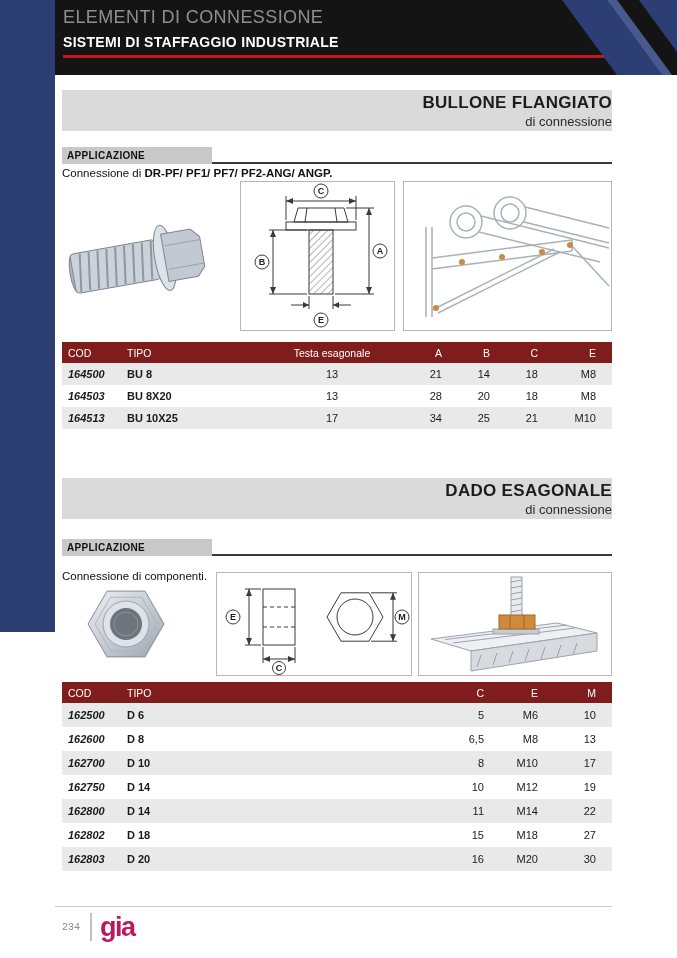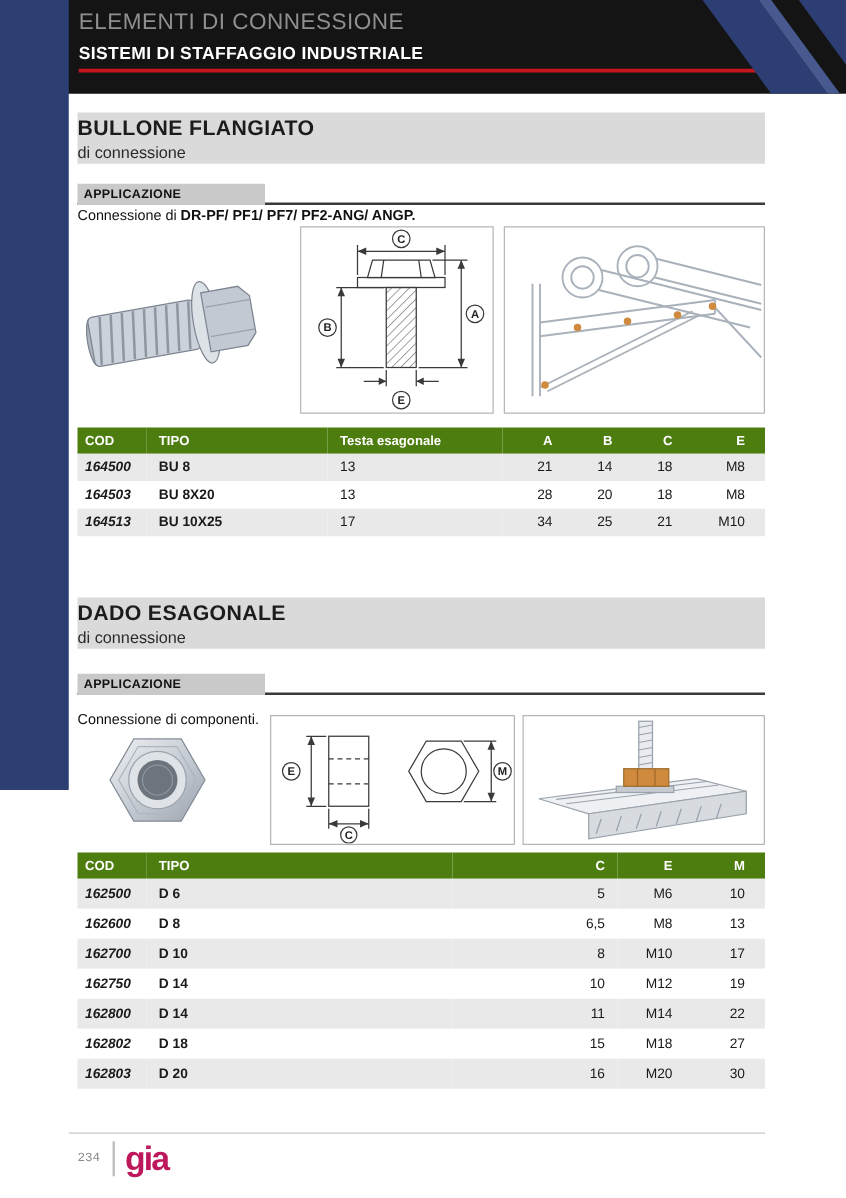--- a/index.html
+++ b/index.html
@@ -17,7 +17,7 @@
   .ribbons { position:absolute; right:0; top:0; width:190px; height:75px; z-index:2; display:block; }
 
   
-  .section-bar { position:absolute; left:62px; width:550px; height:41px; background:#dadada; text-align:left; padding-top:3px; }
+  .section-bar { position:absolute; left:62px; width:550px; height:41px; background:#dadada; text-align:right; padding-top:3px; }
   .sec-title { font-size:17px; font-weight:700; color:#1c1c1c; letter-spacing:0.3px; }
   .sec-sub { font-size:13px; color:#2a2a2a; margin-top:1px; }
 

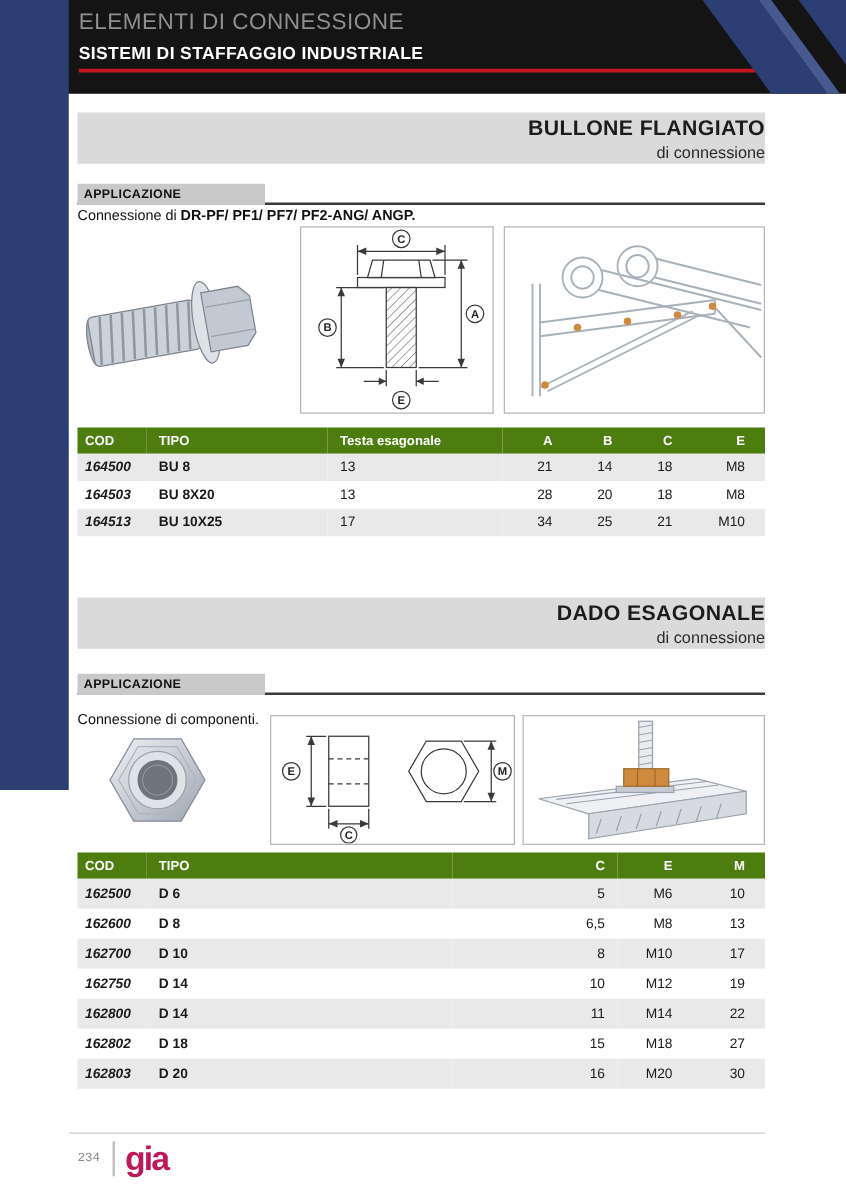--- a/index.html
+++ b/index.html
@@ -33,7 +33,7 @@
 
   
   table.spec { position:absolute; left:62px; width:550px; border-collapse:collapse; table-layout:fixed; }
-  .spec th { background:#4d7c0f; color:#fff; font-size:10.5px; font-weight:700; height:21px; padding:0 10px; }
+  .spec th { background:#7f1d1d; color:#fff; font-size:10.5px; font-weight:400; height:21px; padding:0 10px; }
   .spec td { font-size:11px; height:22px; padding:0 10px; color:#1a1a1a; }
   #table2 td { height:24px; }
   .spec tbody tr:nth-child(odd) td { background:#e9e9e9; }

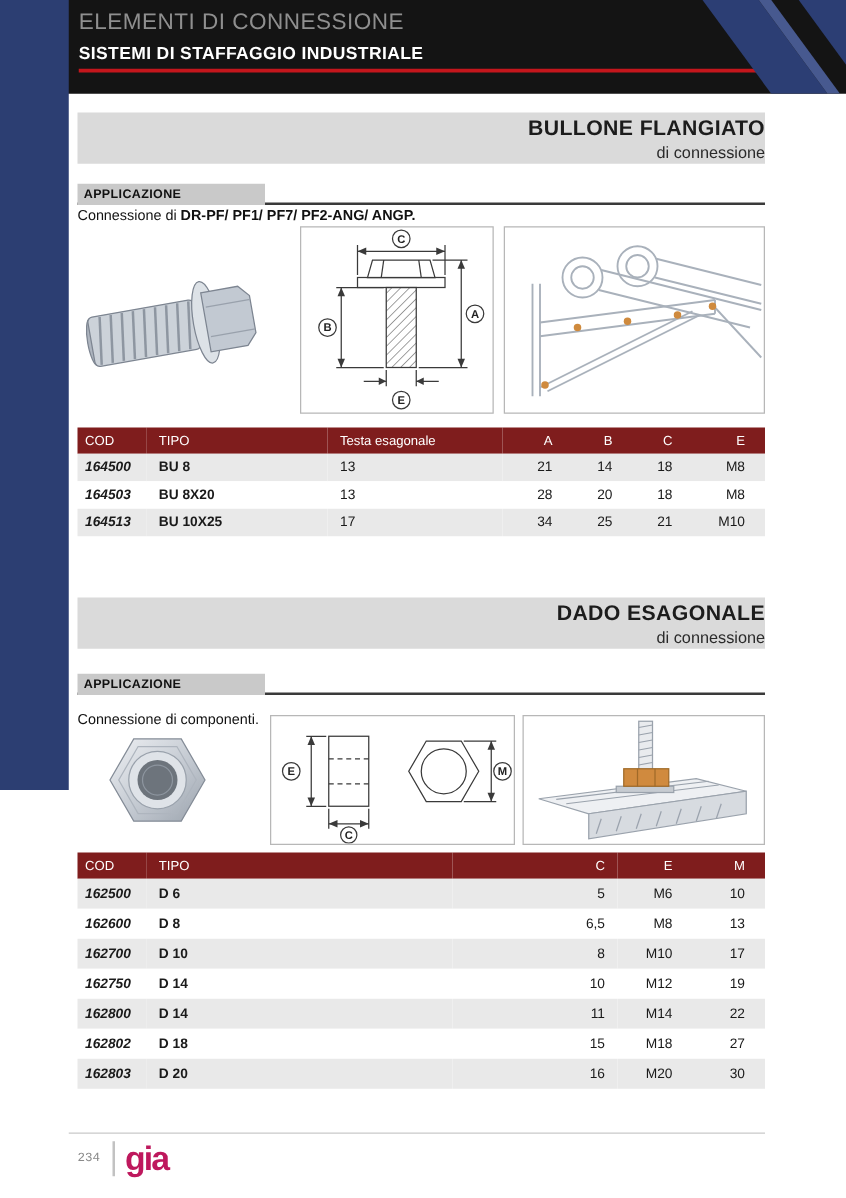--- a/index.html
+++ b/index.html
@@ -42,7 +42,7 @@
   .spec th:last-child, .spec td:last-child { padding-right:16px; }
   .cod { font-weight:700; font-style:italic; }
   .tipo { font-weight:700; }
-  .c-l { text-align:left; } .c-c { text-align:left; } .c-r { text-align:right; }
+  .c-l { text-align:left; } .c-c { text-align:center; } .c-r { text-align:right; }
 
   
   .footer-line { position:absolute; left:55px; top:906px; width:557px; height:1px; background:#c9c9c9; }

